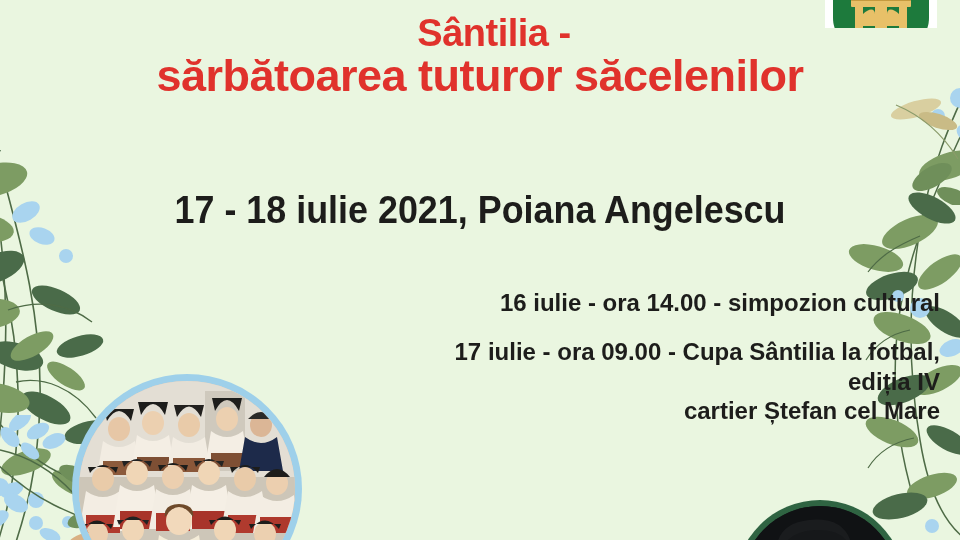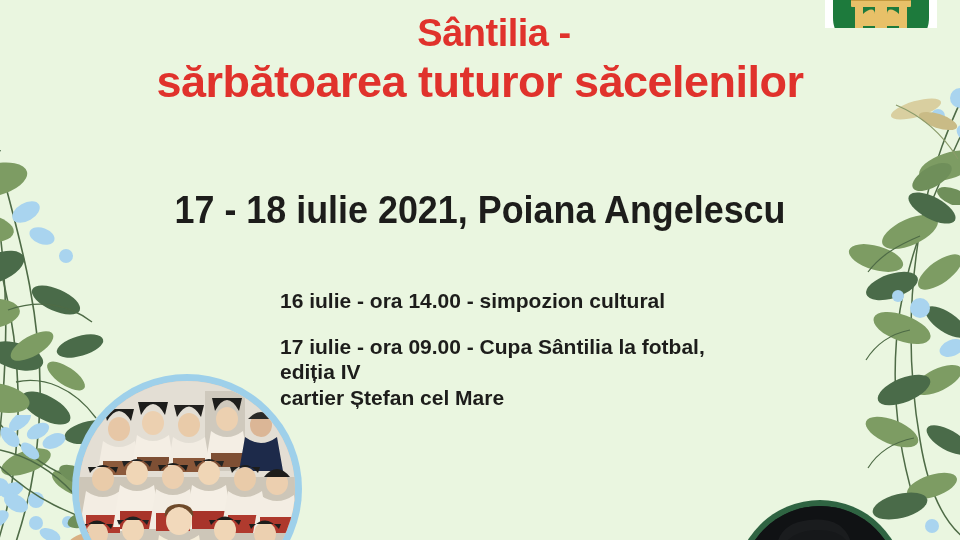--- a/index.html
+++ b/index.html
@@ -42,7 +42,6 @@
   #title-line-2{
     font-size:45px;
     display:block;
-    margin-top:6px;
   }
 
   

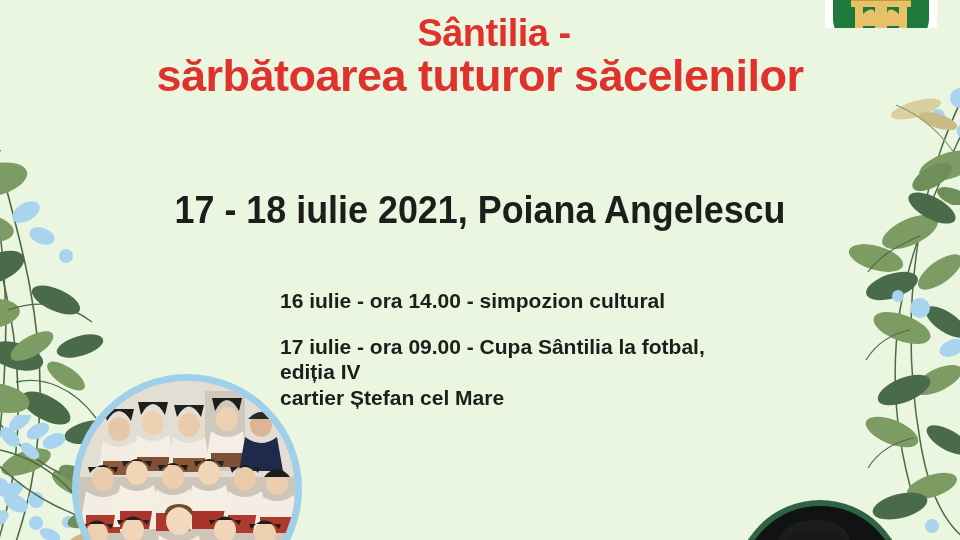--- a/index.html
+++ b/index.html
@@ -60,9 +60,9 @@
   
   #schedule{
     position:absolute;left:280px;top:288px;width:660px;
-    text-align:left;
+    text-align:right;
     color:#1d1d1b;
-    font-size:21px;
+    font-size:24px;
     font-weight:bold;
     line-height:1.22;
   }

